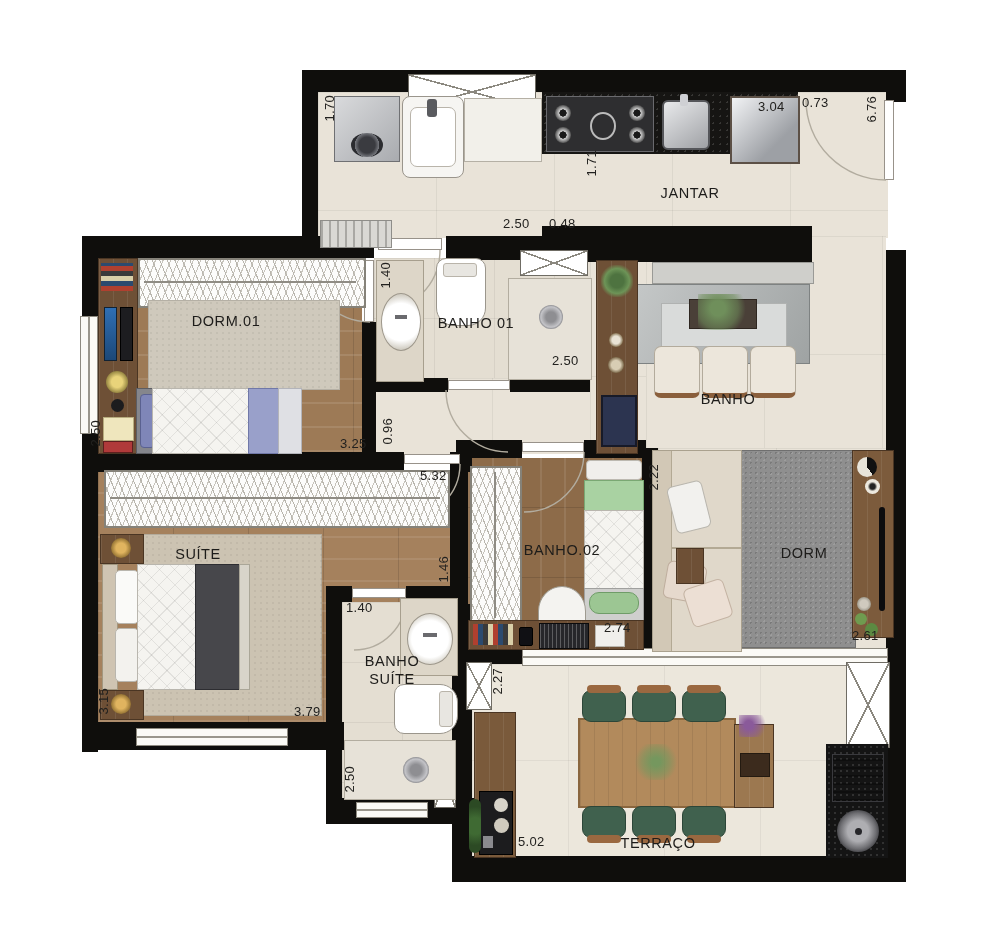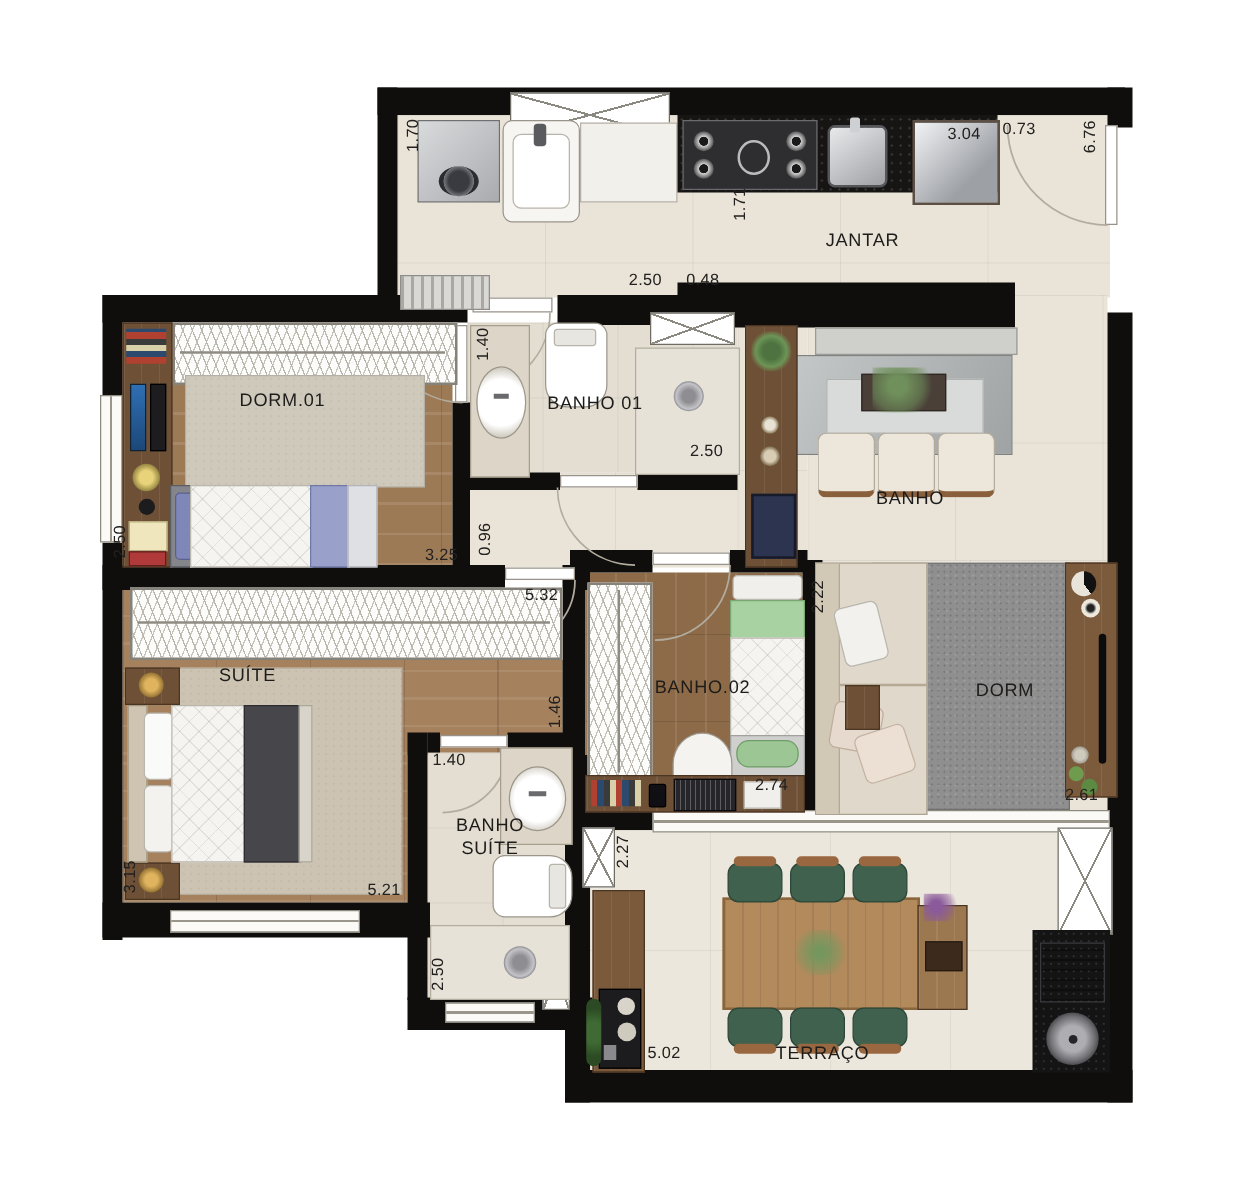--- a/index.html
+++ b/index.html
@@ -314,7 +314,7 @@
   <div class="room-label" style="left:424px;top:314px;width:104px;">BANHO 01</div>
   <div class="room-label" style="left:166px;top:312px;width:120px;">DORM.01</div>
   <div class="room-label" style="left:676px;top:390px;width:104px;">BANHO</div>
-  <div class="room-label" style="left:150px;top:532px;width:96px;">SUÍTE</div>
+  <div class="room-label" style="left:150px;top:545px;width:96px;">SUÍTE</div>
   <div class="room-label" style="left:504px;top:541px;width:116px;">BANHO.02</div>
   <div class="room-label" style="left:754px;top:544px;width:100px;">DORM</div>
   <div class="room-label" style="left:352px;top:652px;width:80px;">BANHO SUÍTE</div>

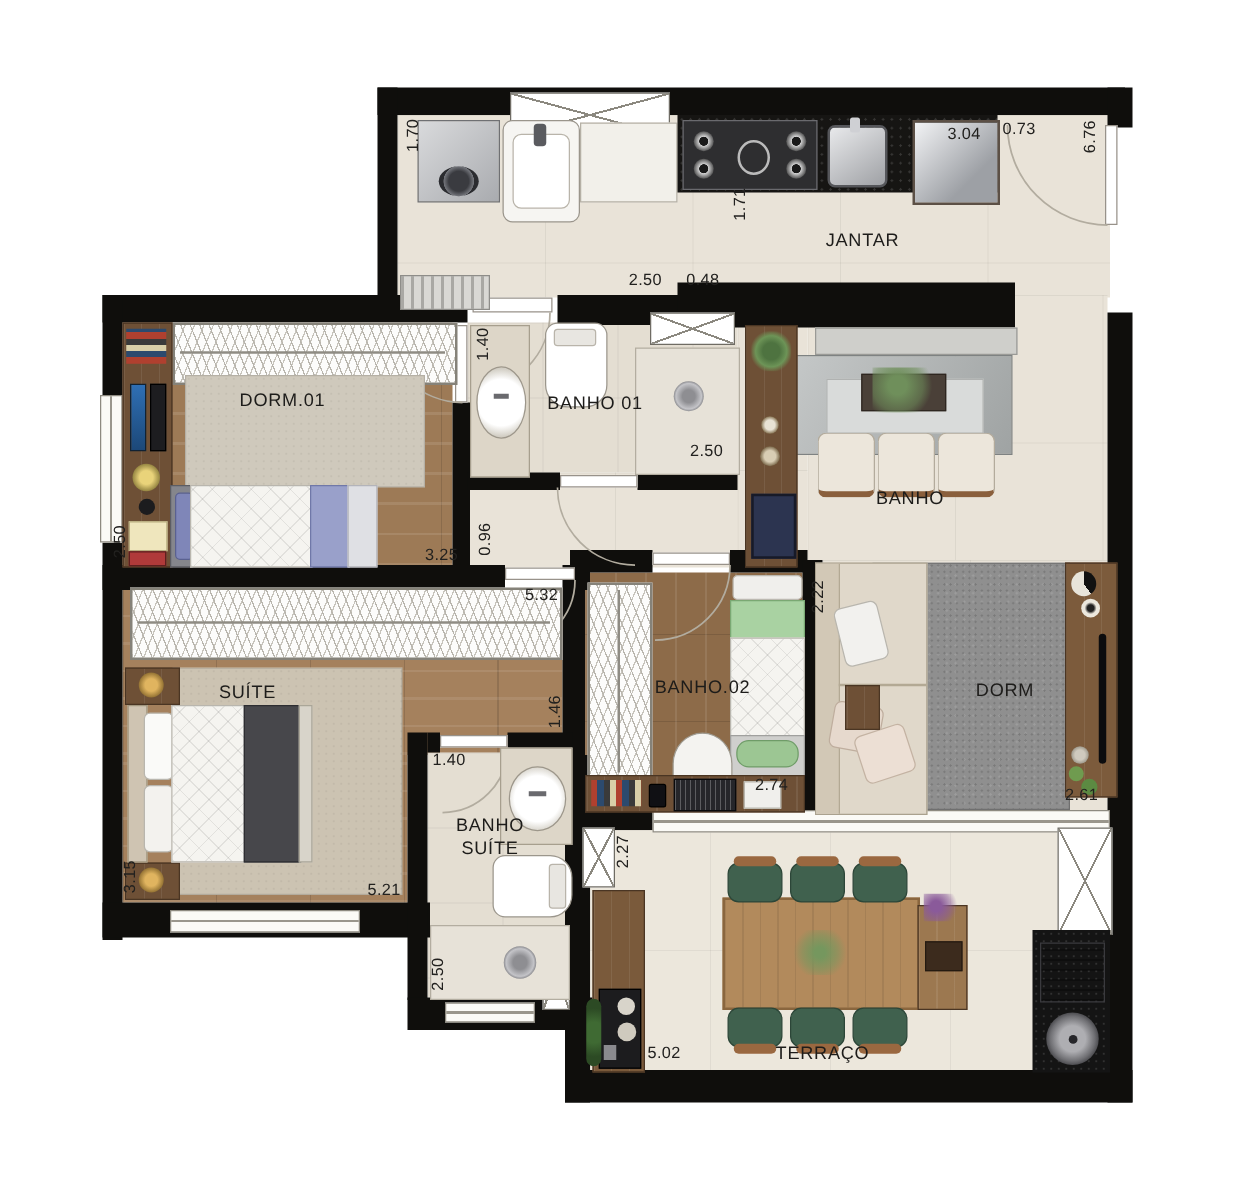--- a/index.html
+++ b/index.html
@@ -340,7 +340,7 @@
   <div class="dim" style="left:346px;top:600px;">1.40</div>
   <div class="dim dimv" style="left:342px;top:766px;">2.50</div>
   <div class="dim dimv" style="left:96px;top:688px;">3.15</div>
-  <div class="dim" style="left:294px;top:704px;">5.21</div>
+  <div class="dim" style="left:294px;top:704px;">3.79</div>
   <div class="dim dimv" style="left:490px;top:668px;">2.27</div>
   <div class="dim" style="left:518px;top:834px;">5.02</div>
 

